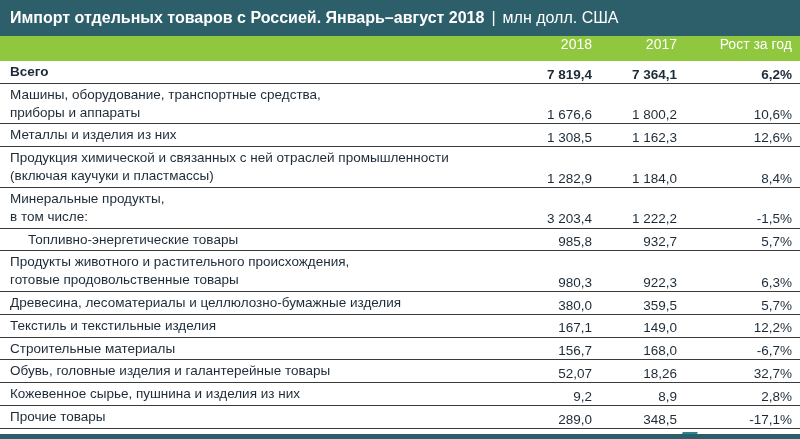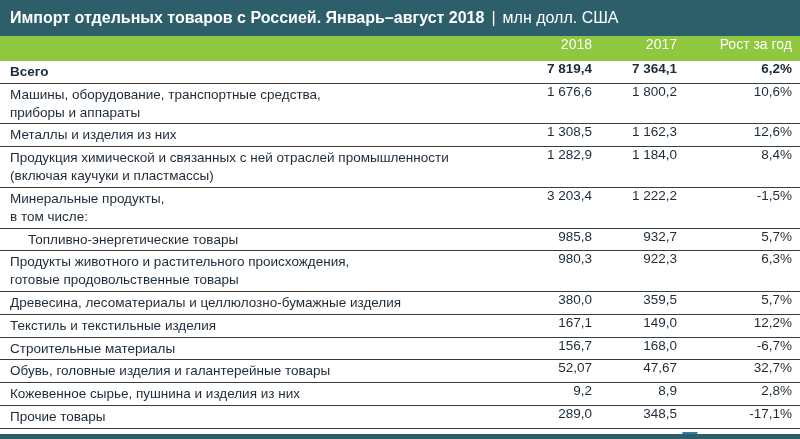--- a/index.html
+++ b/index.html
@@ -43,7 +43,7 @@
   .tbody { width: 100%; }
   .row {
     display: flex;
-    align-items: flex-start;
+    align-items: flex-end;
     border-bottom: 1.5px solid #3b3b3b;
     padding-right: 8px;
     color: #1d2b38;

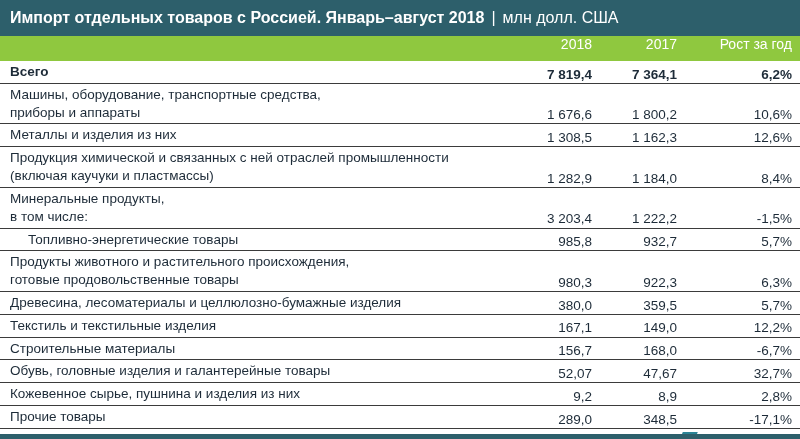--- a/index.html
+++ b/index.html
@@ -206,7 +206,7 @@
   <div class="row">
     <div class="name-col cell-name">Обувь, головные изделия и галантерейные товары</div>
     <div class="col-2018 cell">52,07</div>
-    <div class="col-2017 cell">47,67</div>
+    <div class="col-2017 cell">18,26</div>
     <div class="col-growth cell">32,7%</div>
   </div>
 

